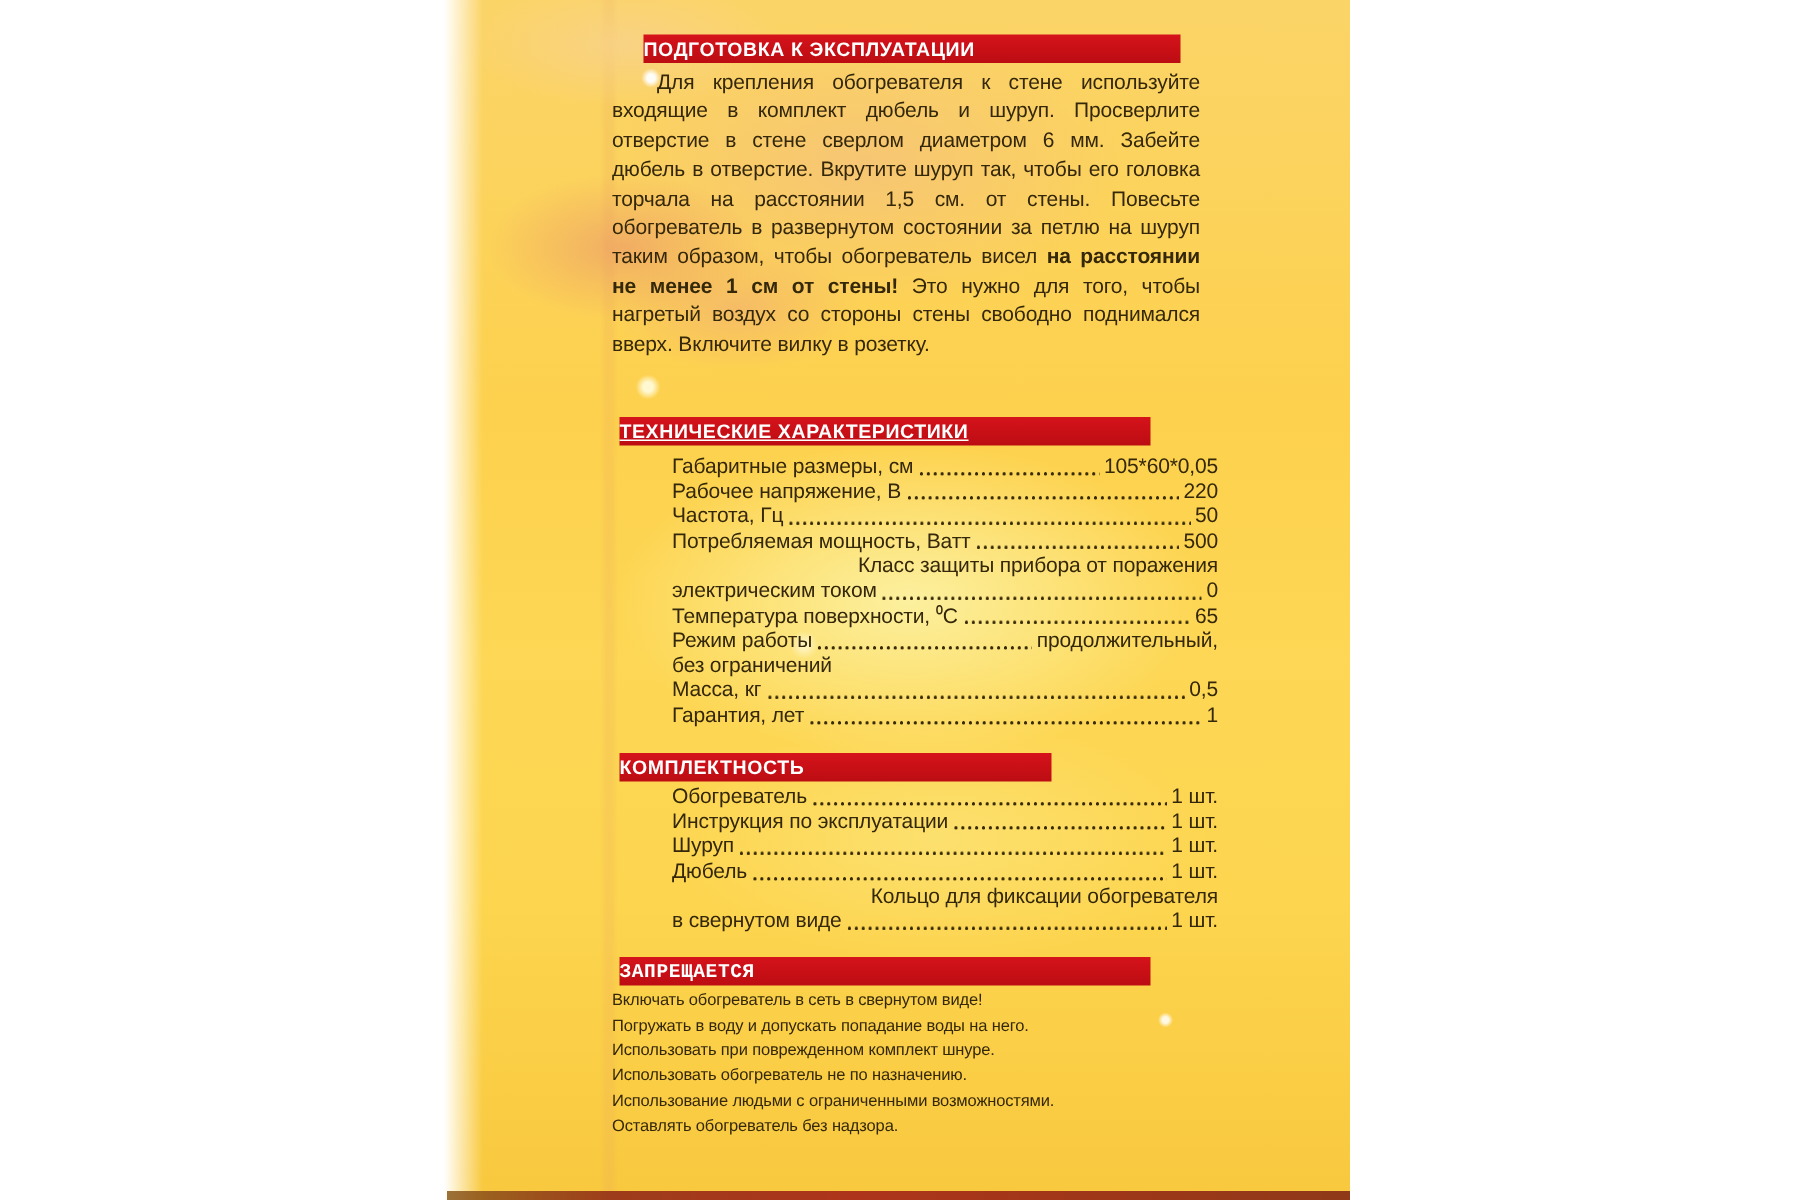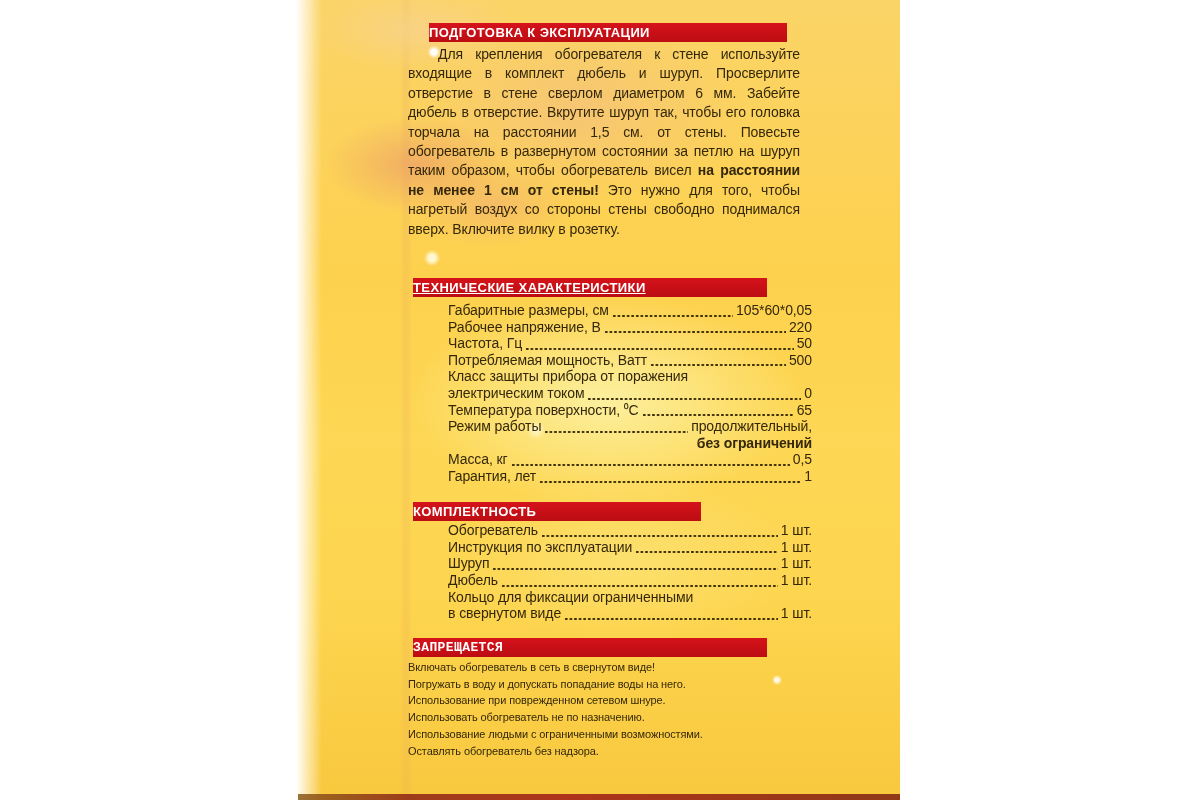--- a/index.html
+++ b/index.html
@@ -65,7 +65,7 @@
     background-size:4.6px 4px;background-repeat:repeat-x;background-position:0 1px;
     min-width:10px;
   }
-  .row.label-only .lbl{flex:1;}
+  .row.label-only .lbl{flex:1;text-align:right;}
   .row.value-only{justify-content:flex-end;font-weight:bold;}
   
   .forbidden-list{

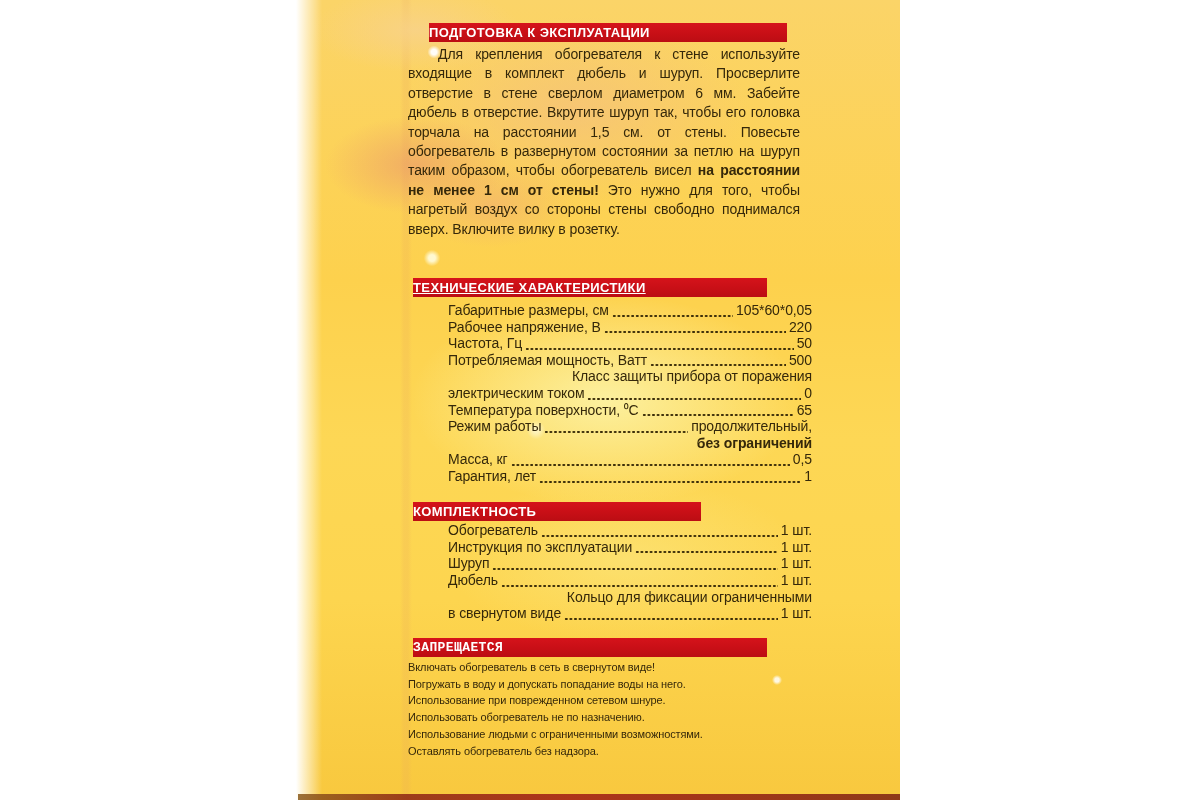--- a/index.html
+++ b/index.html
@@ -66,7 +66,7 @@
     min-width:10px;
   }
   .row.label-only .lbl{flex:1;text-align:right;}
-  .row.value-only{justify-content:flex-end;font-weight:bold;}
+  .row.value-only{}
   
   .forbidden-list{
     position:absolute;left:408px;top:659px;width:392px;

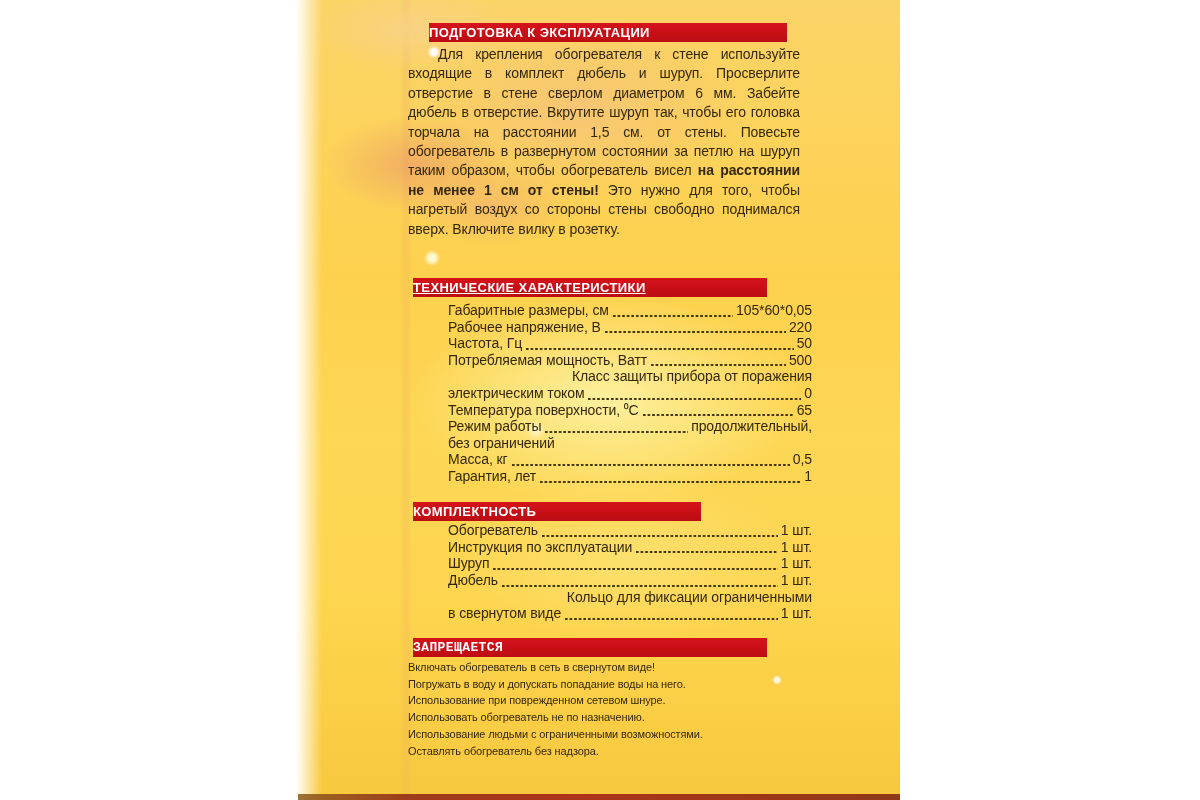--- a/index.html
+++ b/index.html
@@ -174,7 +174,7 @@
       <span class="val">1 шт.</span>
     </div>
     <div class="row label-only">
-      <span class="lbl">Кольцо для фиксации ограниченными</span>
+      <span class="lbl">Кольцо для фиксации обогревателя</span>
     </div>
     <div class="row">
       <span class="lbl">в свернутом виде</span>

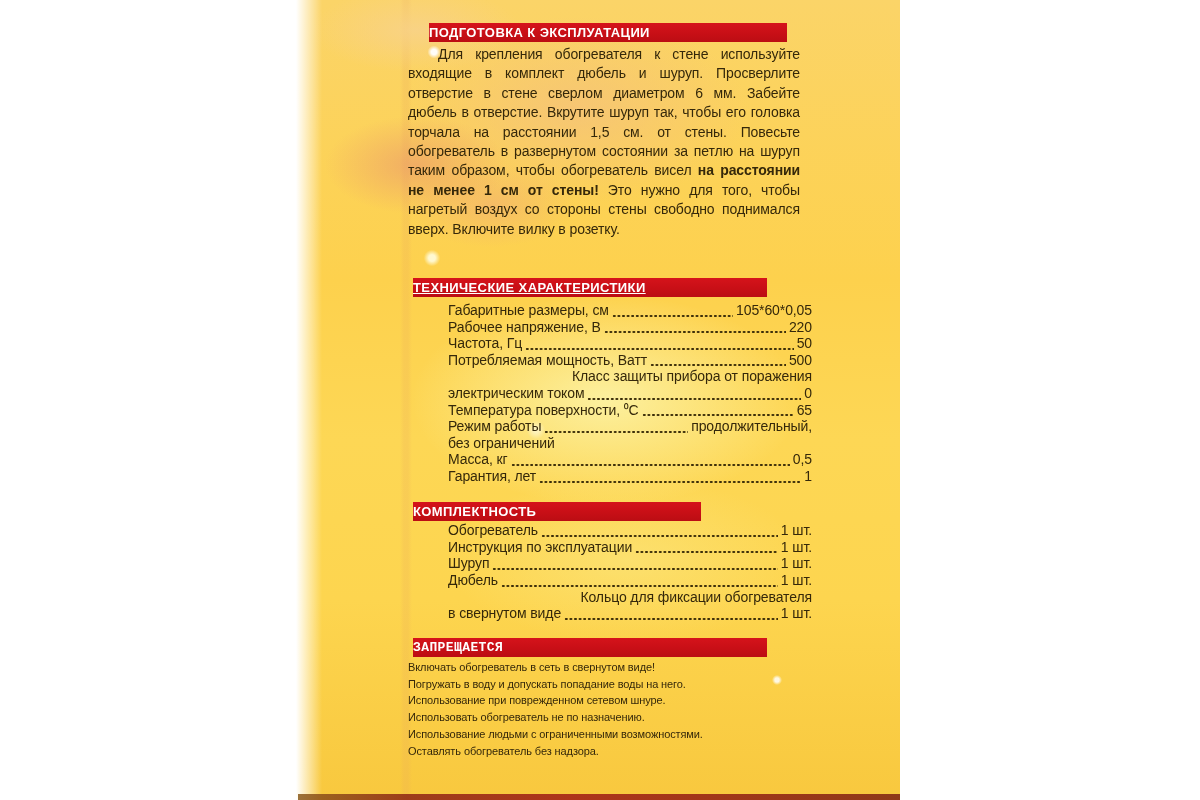--- a/index.html
+++ b/index.html
@@ -189,7 +189,7 @@
   <div class="forbidden-list">
     <div class="forbidden-item">Включать обогреватель в сеть в свернутом виде!</div>
     <div class="forbidden-item">Погружать в воду и допускать попадание воды на него.</div>
-    <div class="forbidden-item">Использование при поврежденном сетевом шнуре.</div>
+    <div class="forbidden-item">Использовать при поврежденном комплект шнуре.</div>
     <div class="forbidden-item">Использовать обогреватель не по назначению.</div>
     <div class="forbidden-item">Использование людьми с ограниченными возможностями.</div>
     <div class="forbidden-item">Оставлять обогреватель без надзора.</div>

